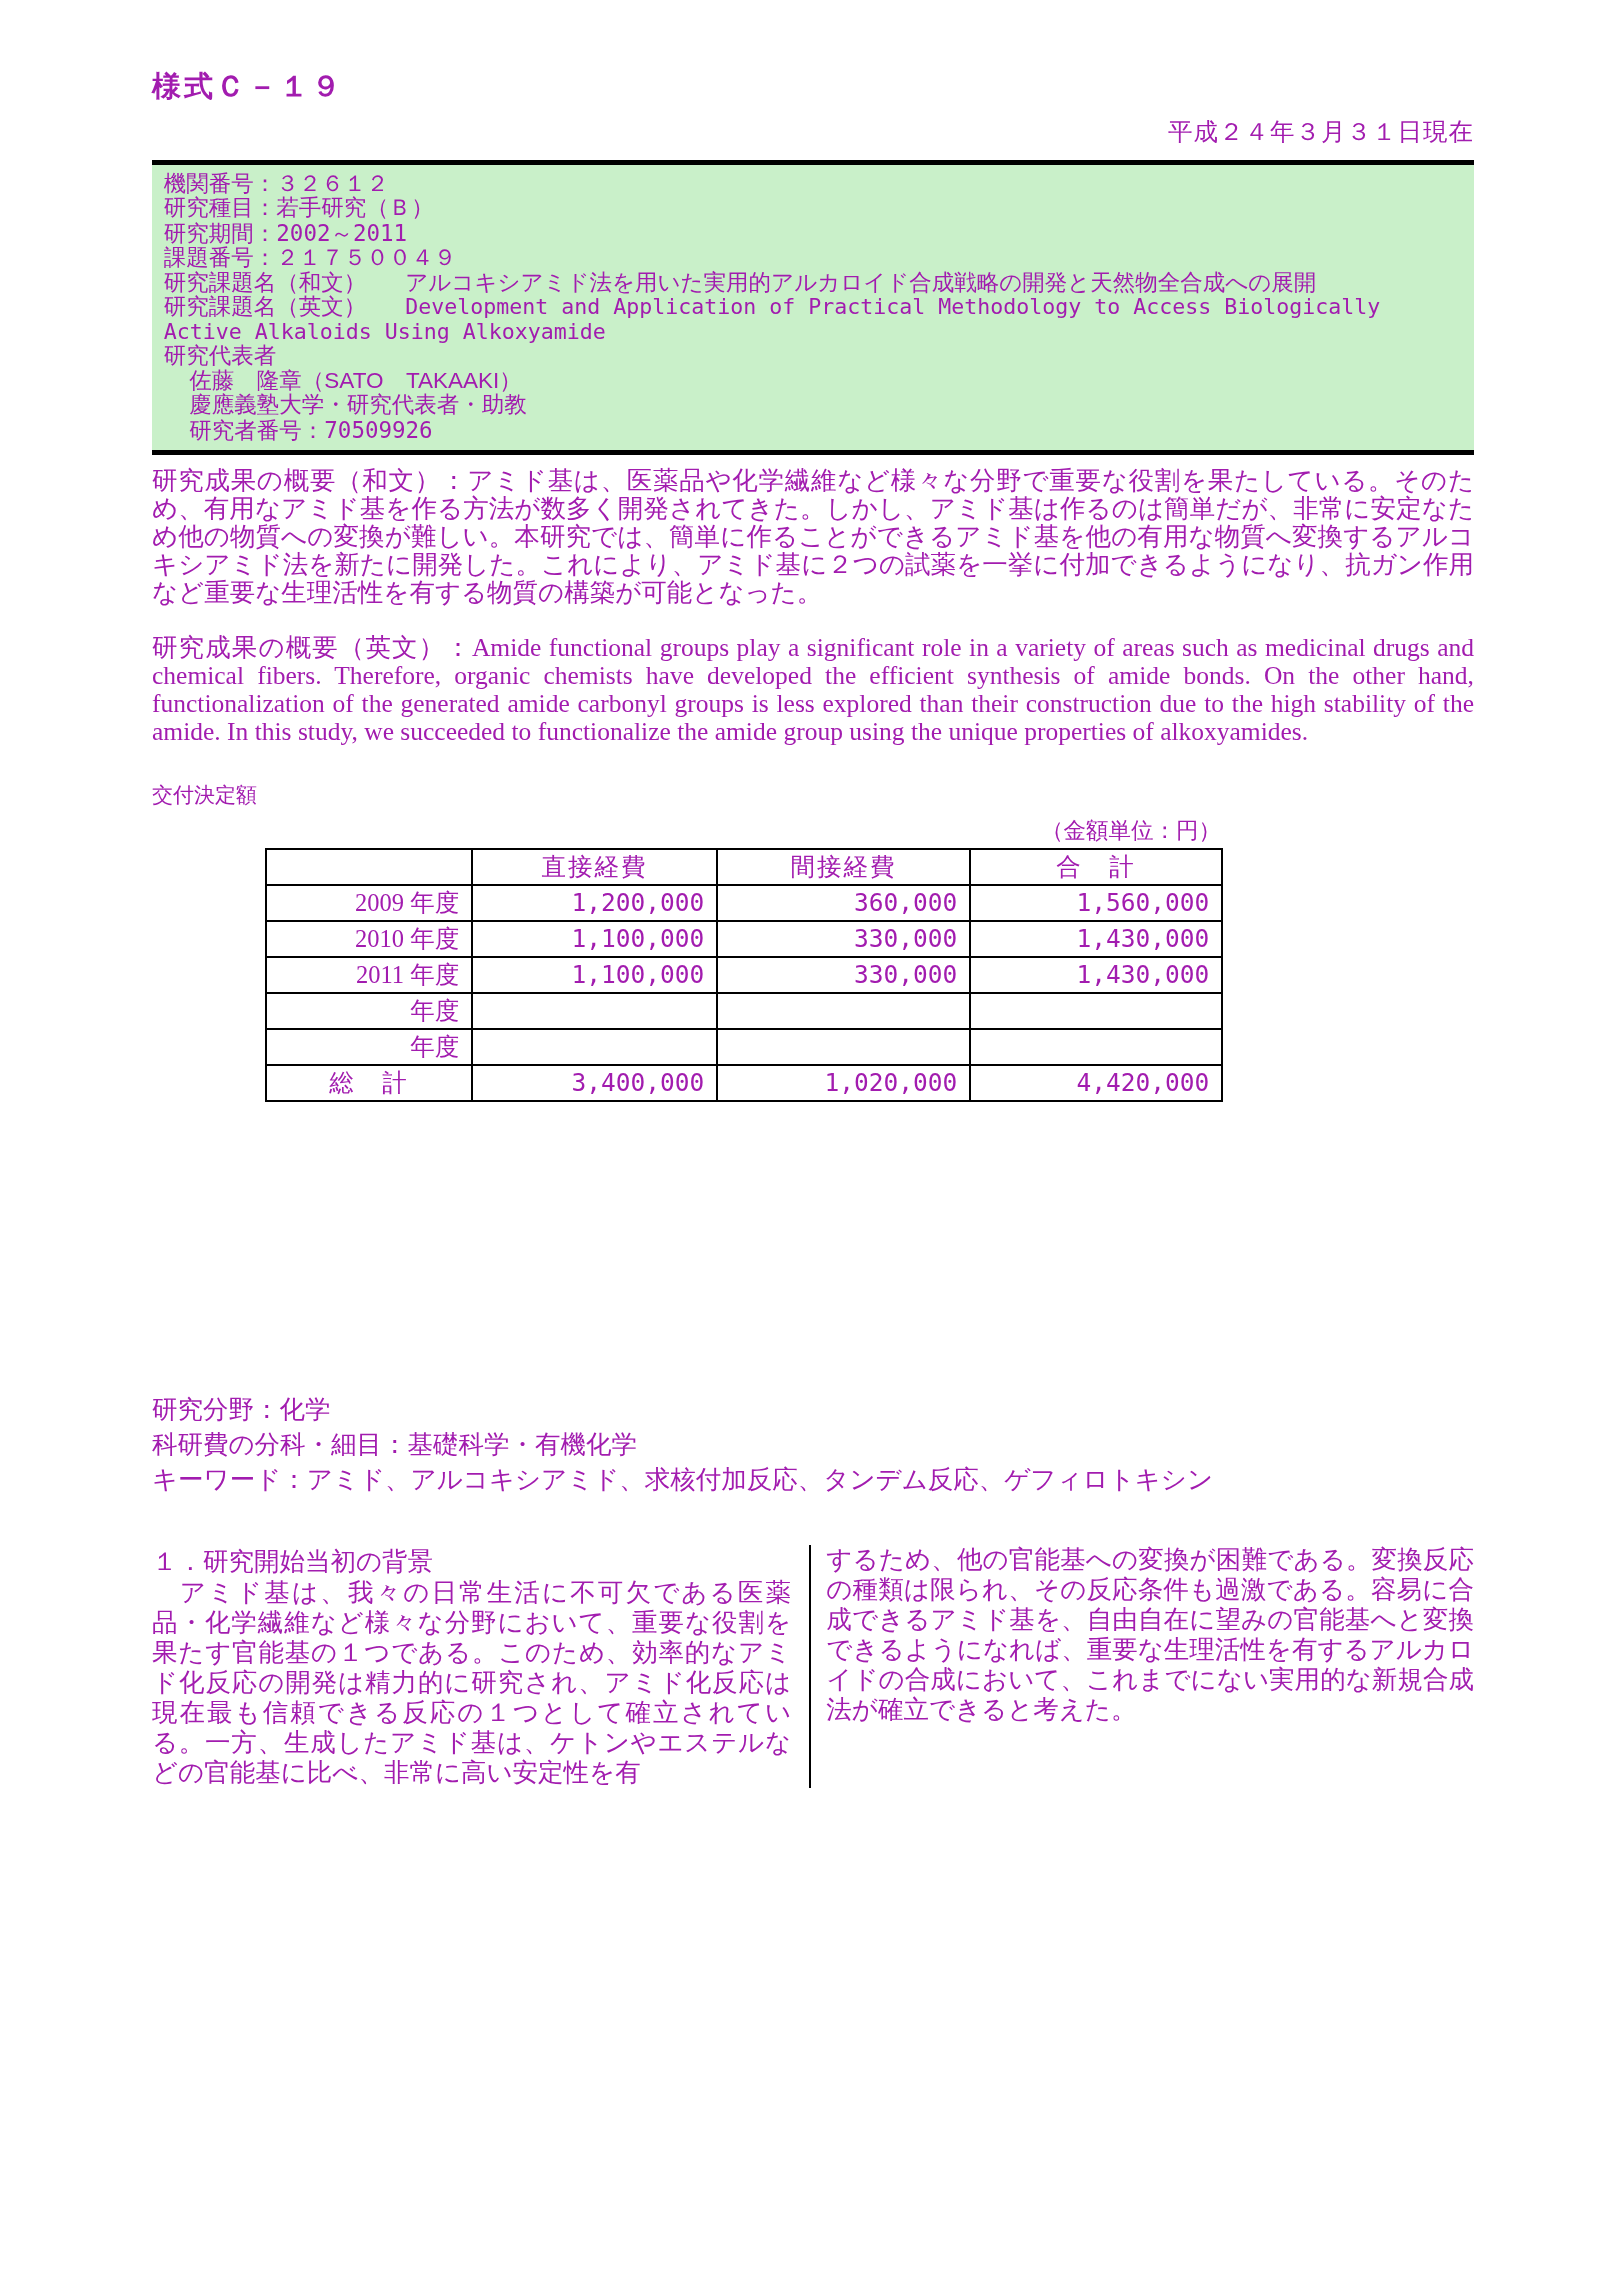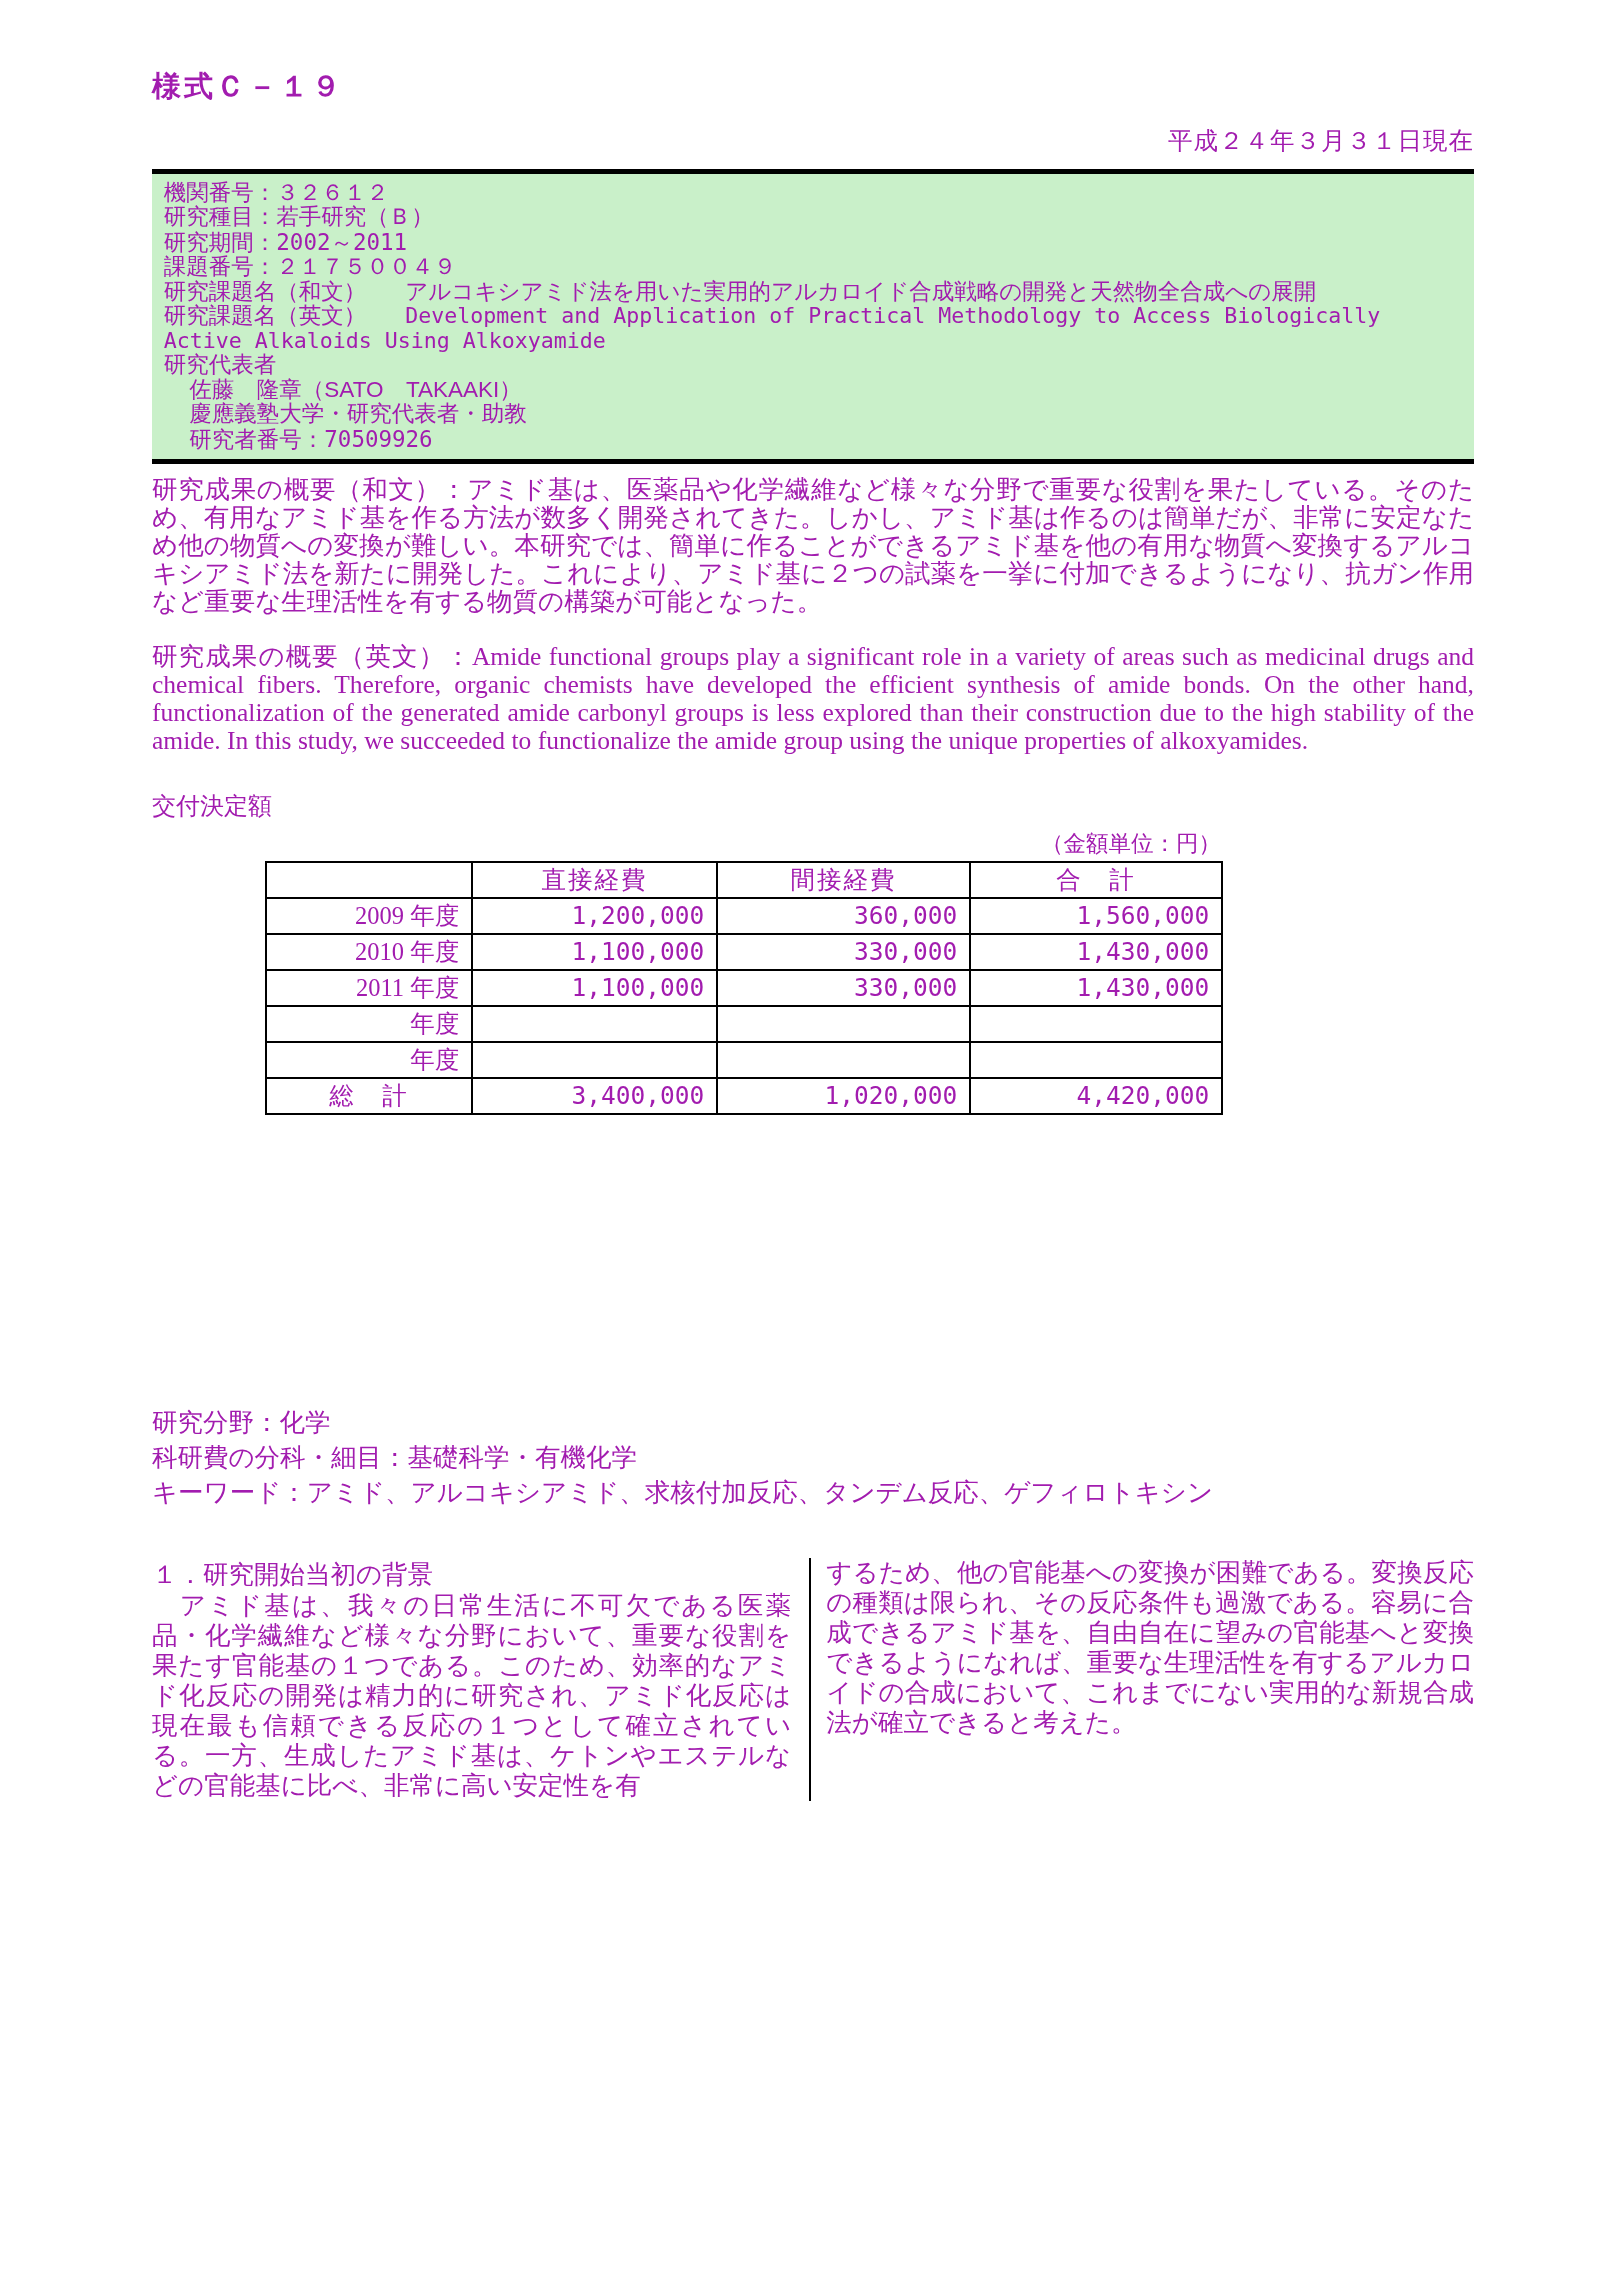--- a/index.html
+++ b/index.html
@@ -21,7 +21,7 @@
     font-family:"Liberation Sans","DejaVu Sans",sans-serif;
     font-weight:bold; font-size:30px; letter-spacing:1px;
   }
-  .date-line { text-align:right; font-size:24.5px; margin-top:17px; letter-spacing:1px; }
+  .date-line { text-align:right; font-size:24.5px; margin-top:8px; letter-spacing:1px; }
 
   .rule { height:4.9px; background:#000; }
   .rule-top { margin-top:11.8px; }

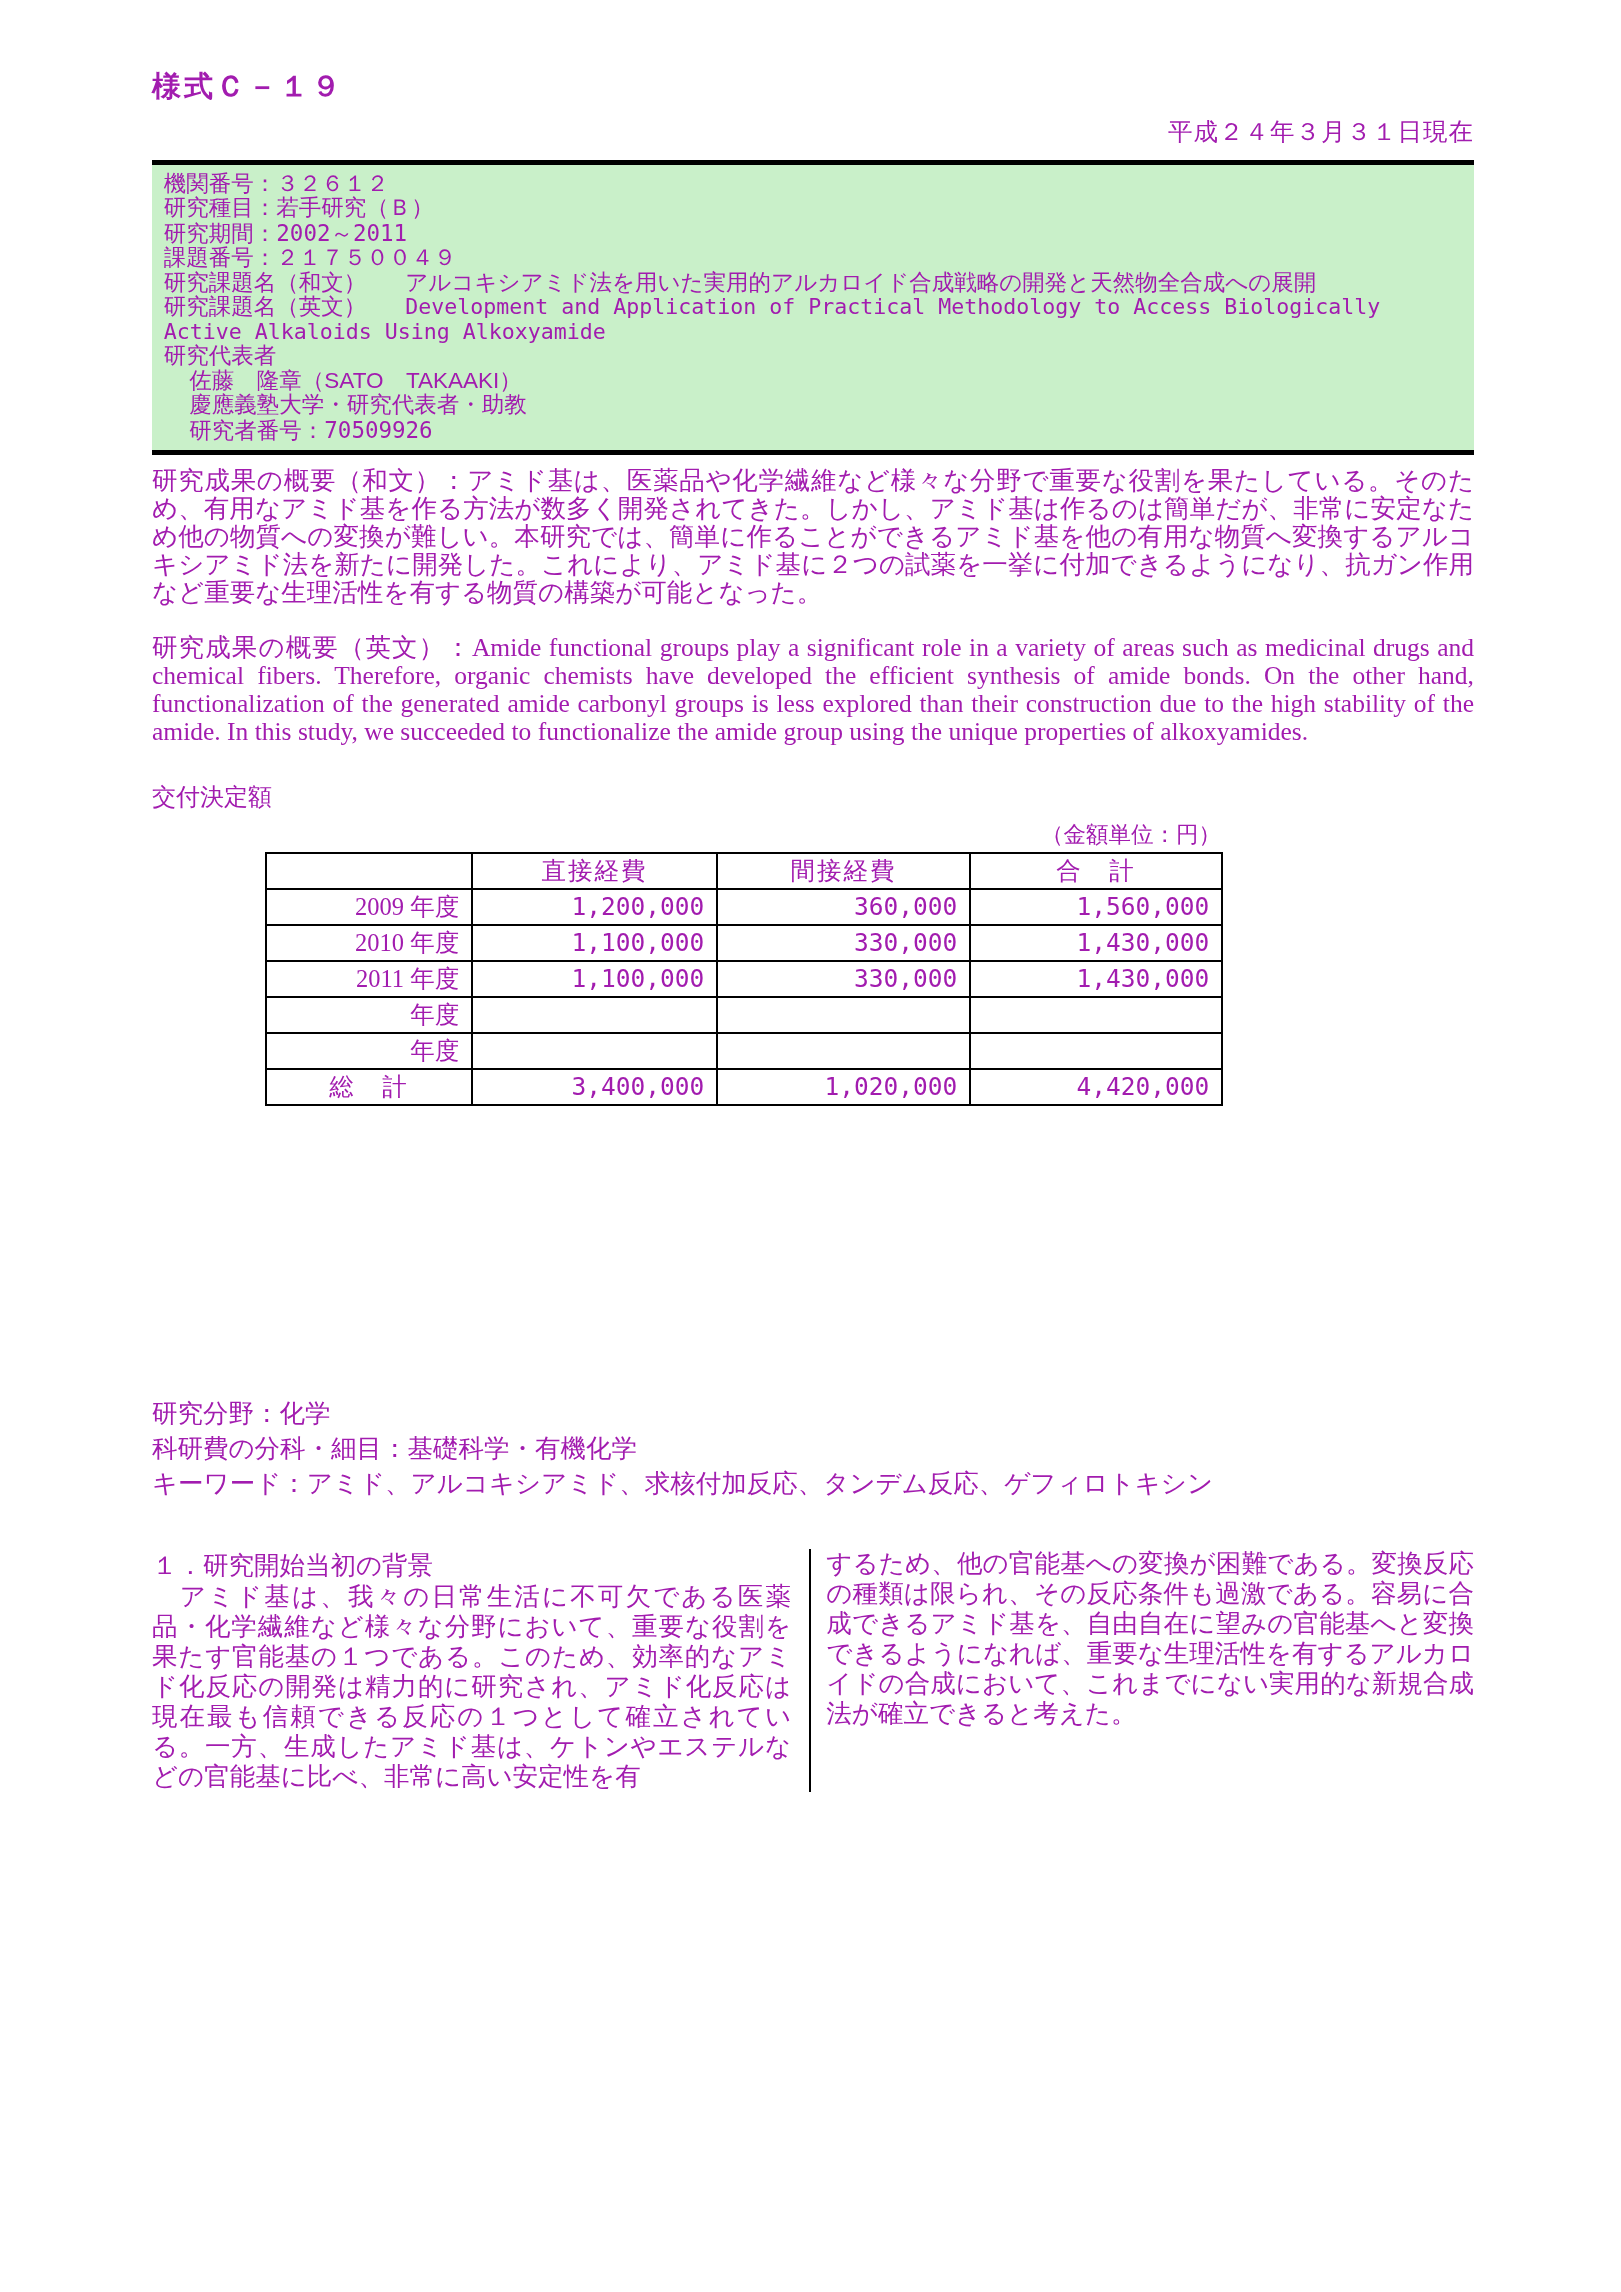--- a/index.html
+++ b/index.html
@@ -41,7 +41,7 @@
   .summary-ja { margin-top:11.8px; }
   .summary-en { margin-top:27.4px; }
 
-  .grant-heading { margin-top:35px; font-size:24px; }
+  .grant-heading { margin-top:35px; font-size:21px; }
   .table-wrap { width:956px; margin-left:113px; margin-top:5.9px; }
   .unit-note { text-align:right; font-size:22.5px; margin-bottom:2px; }
   table.grant-table { border-collapse:collapse; width:100%; table-layout:fixed; }

